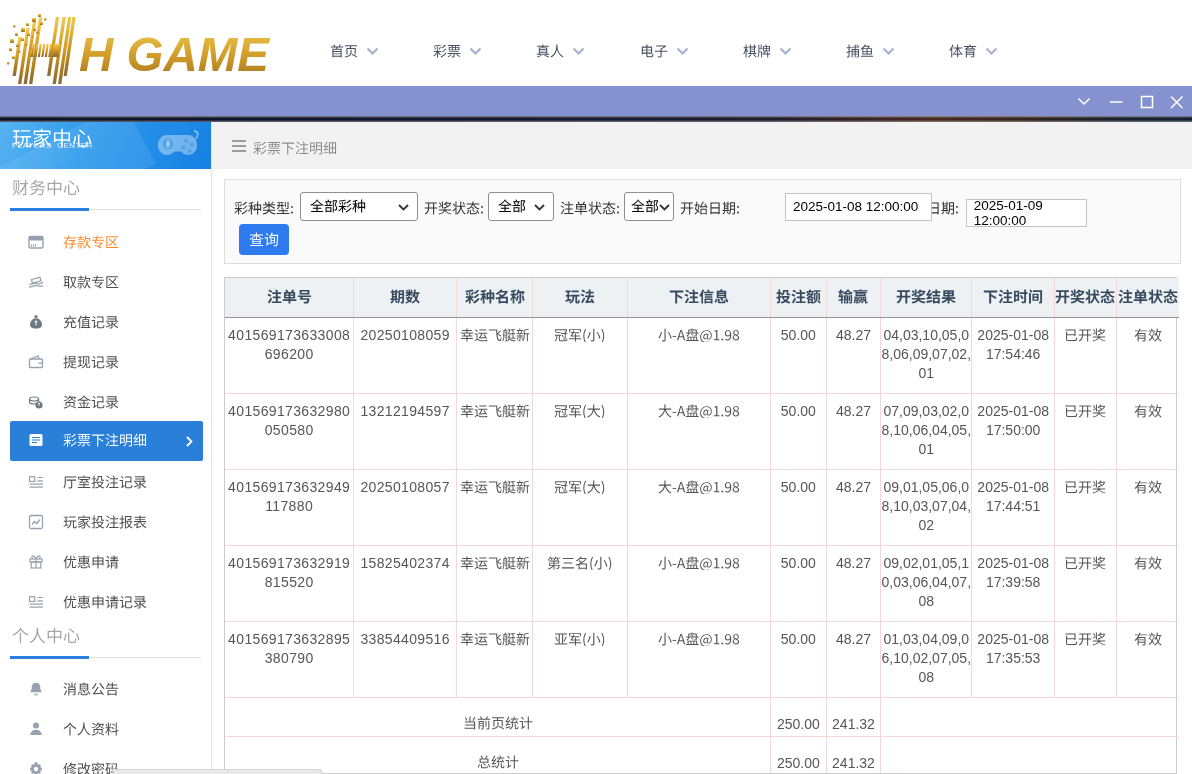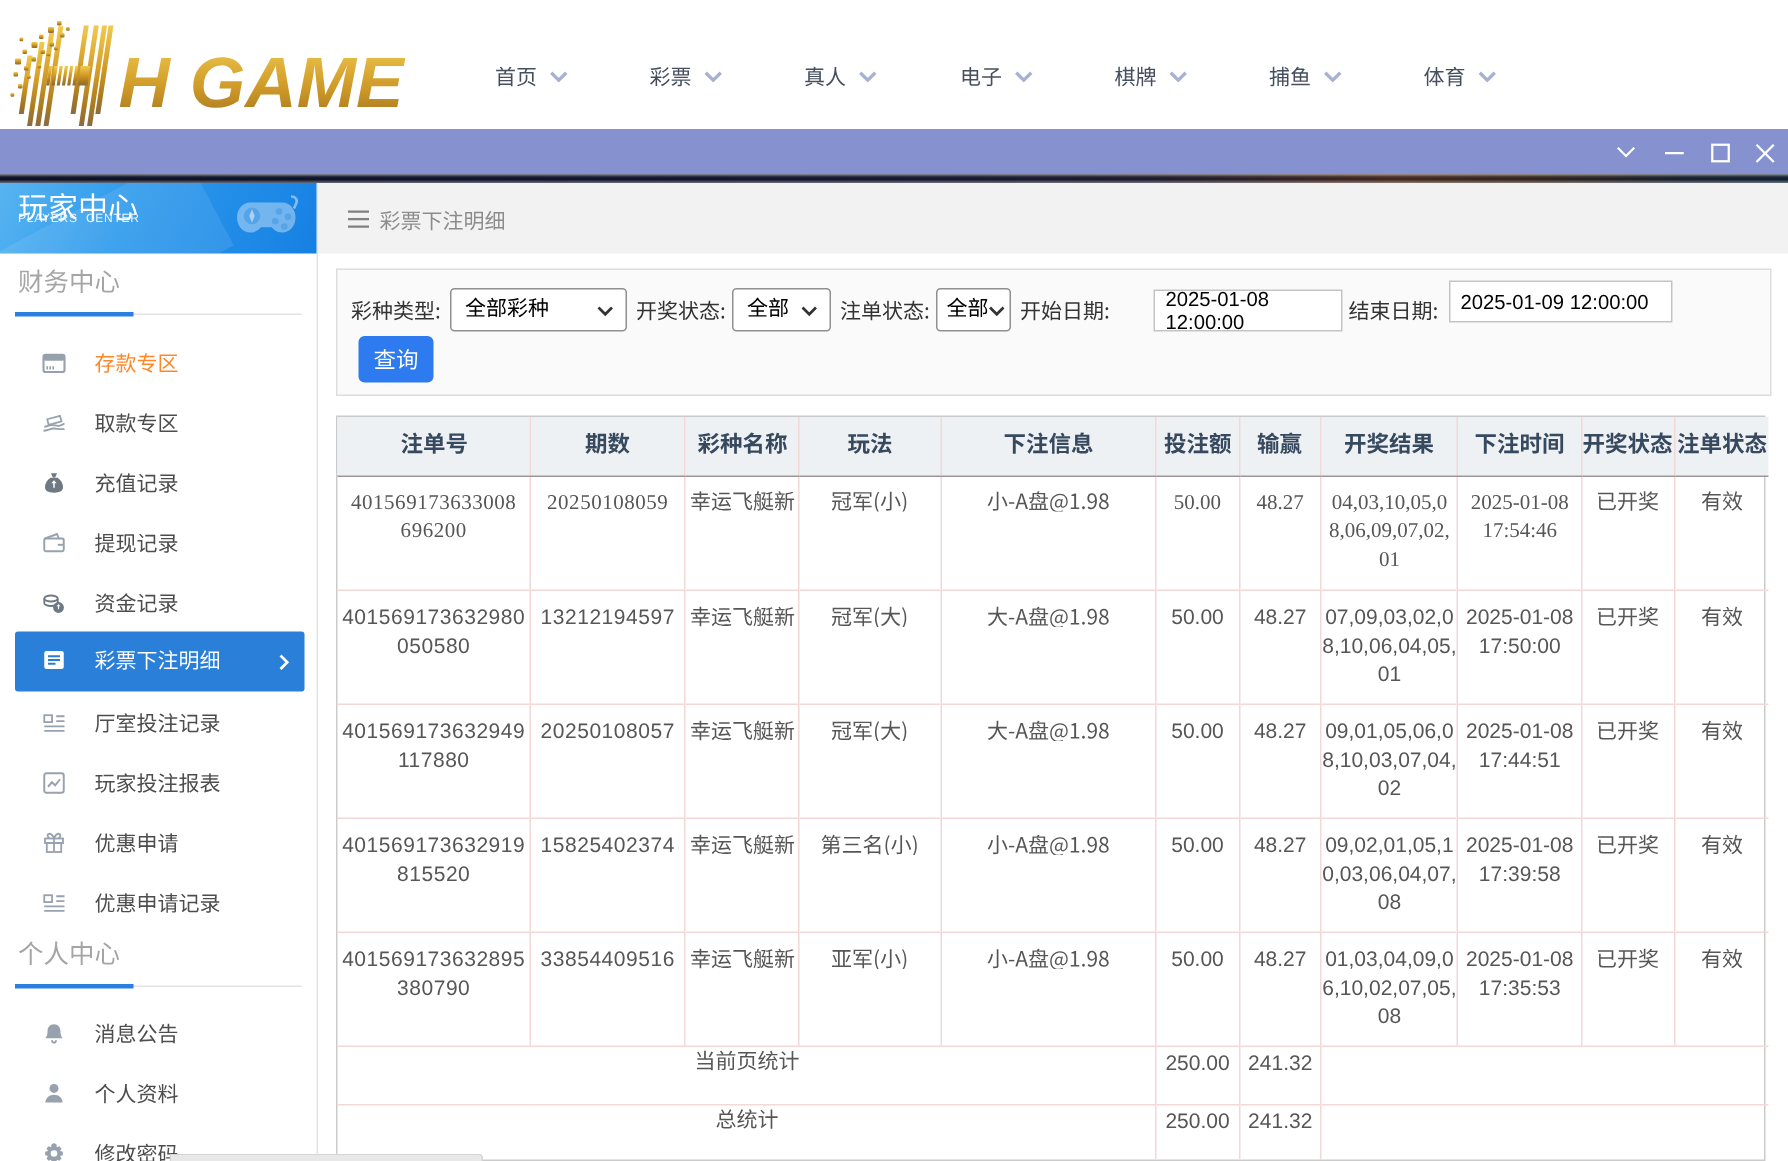--- a/index.html
+++ b/index.html
@@ -470,7 +470,7 @@
       <path d="M1 1l4.5 4.5L10 1"></path>
     </svg>
   </div>
-<div class="abs inp" style="left:769px;top:192.5px;width:126px">2025-01-08 12:00:00</div>
+<div class="abs inp" style="left:785px;top:192.5px;width:147px">2025-01-08 12:00:00</div>
 <div class="abs inp" style="left:965.7px;top:187px;width:149px">2025-01-09 12:00:00</div>
 <div class="abs btn" style="left:239px;top:224px">
     <svg style="vertical-align:-1.80px;" width="30.0" height="15.0" viewBox="0 -880 2000 1000" fill="#fff">

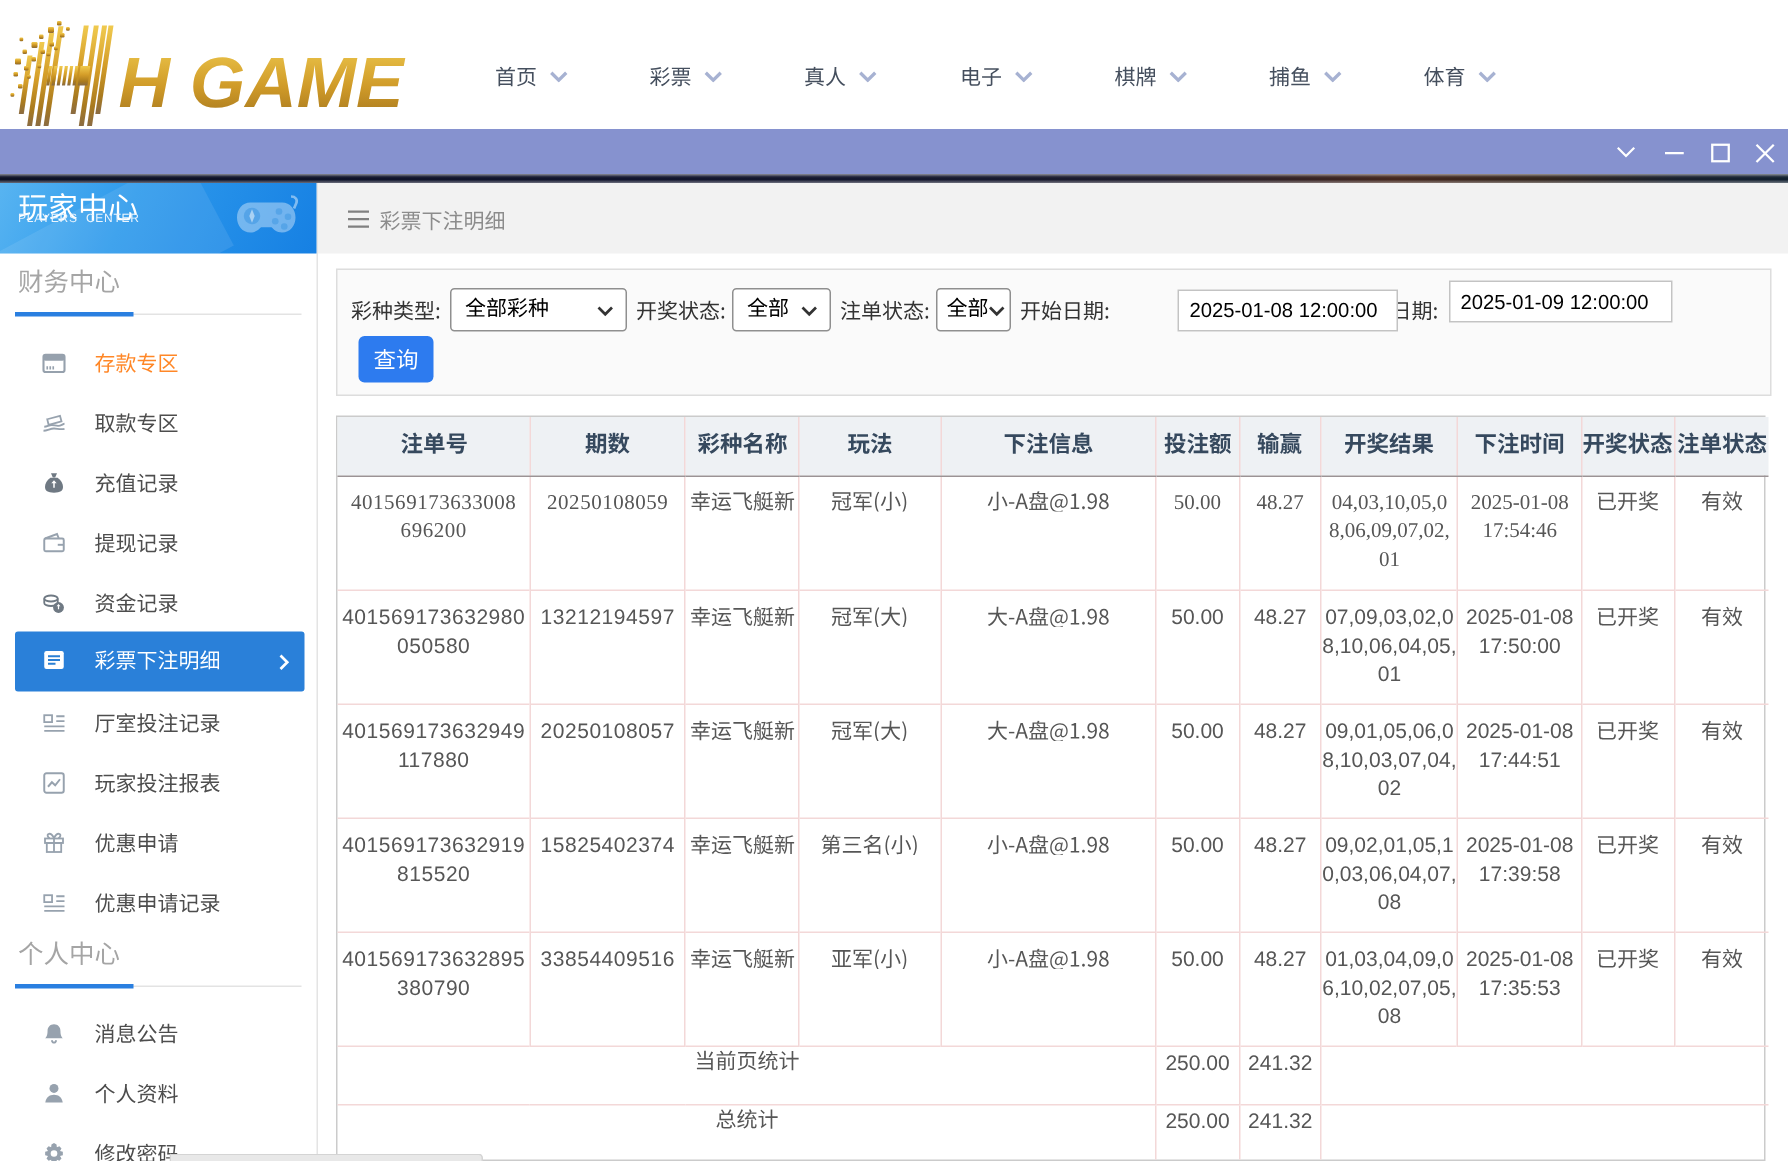--- a/index.html
+++ b/index.html
@@ -471,7 +471,7 @@
     </svg>
   </div>
 <div class="abs inp" style="left:785px;top:192.5px;width:147px">2025-01-08 12:00:00</div>
-<div class="abs inp" style="left:965.7px;top:187px;width:149px">2025-01-09 12:00:00</div>
+<div class="abs inp" style="left:965.7px;top:199px;width:121px">2025-01-09 12:00:00</div>
 <div class="abs btn" style="left:239px;top:224px">
     <svg style="vertical-align:-1.80px;" width="30.0" height="15.0" viewBox="0 -880 2000 1000" fill="#fff">
       <use href="#g72"></use>

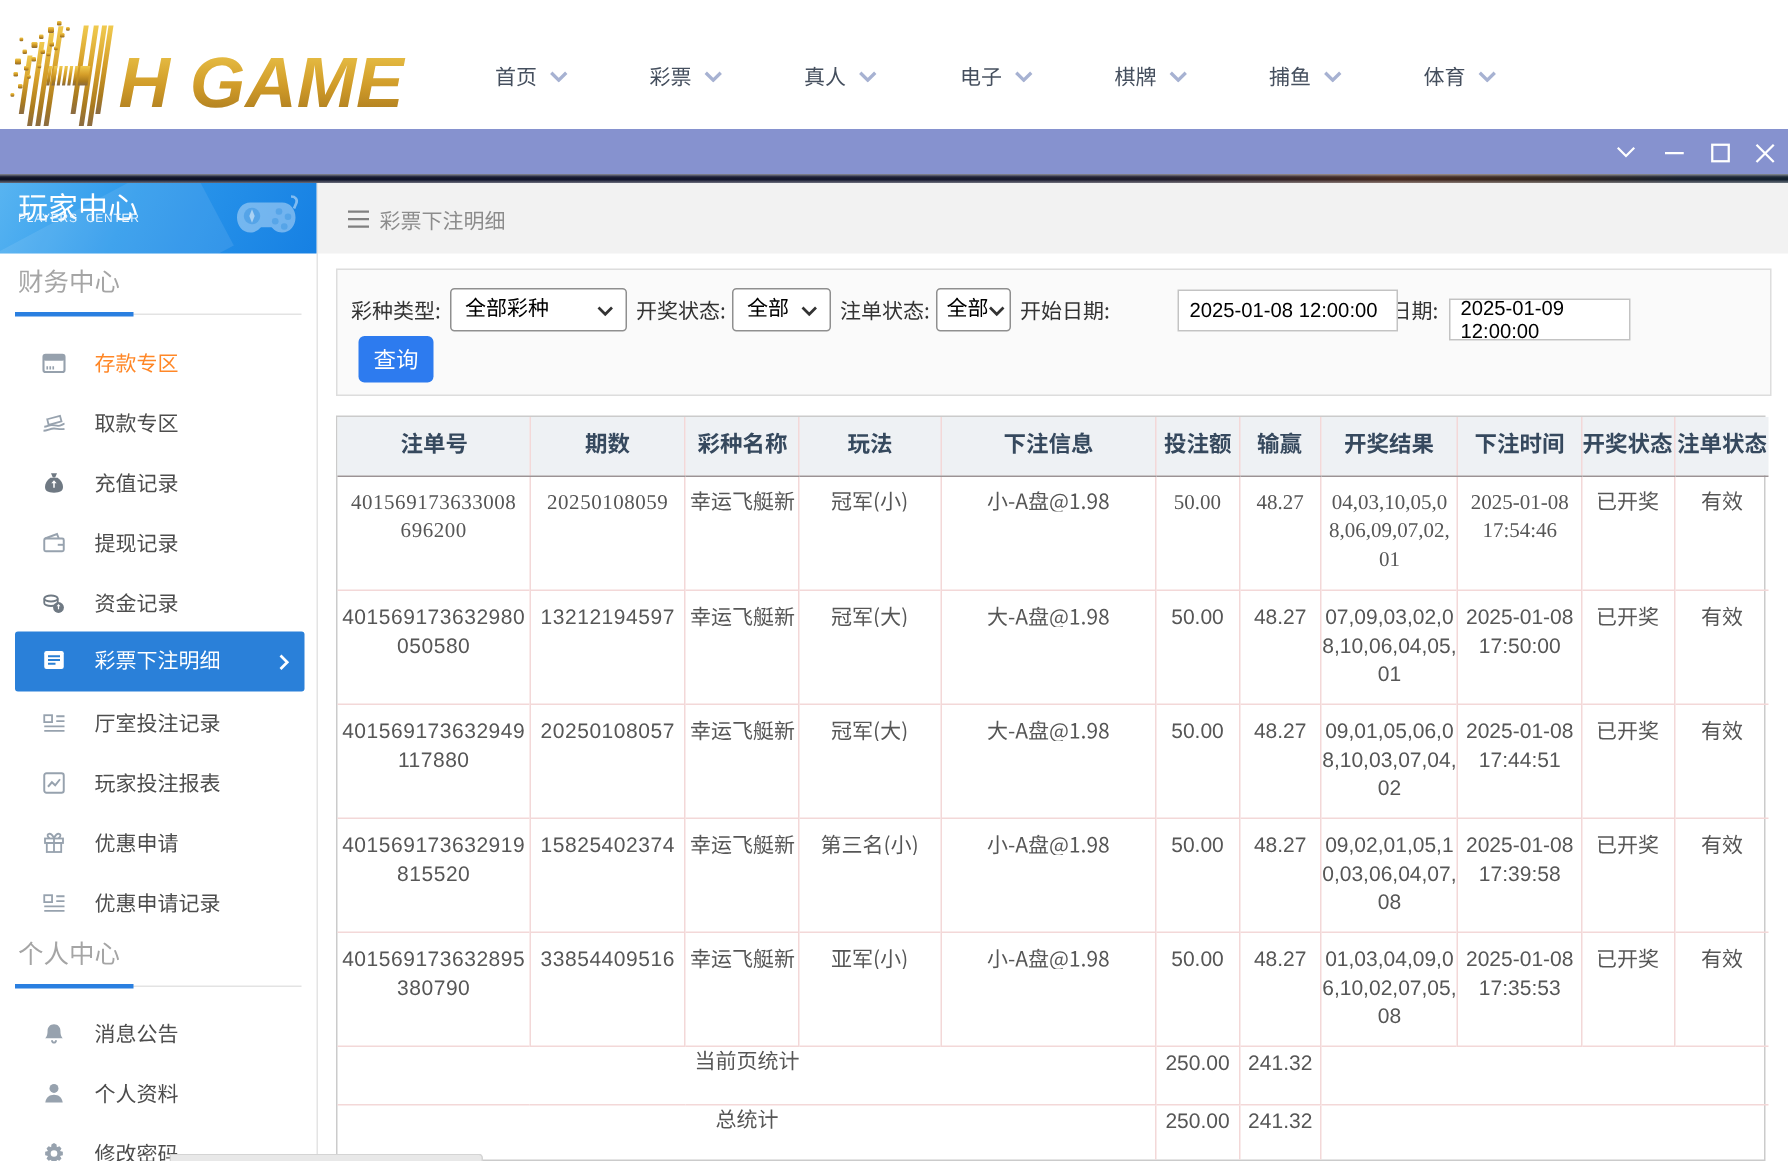--- a/index.html
+++ b/index.html
@@ -23,7 +23,7 @@
 th + th, td + td { border-left:1px solid #f3d8d8; }
 td { height:76px; vertical-align:top; padding-top:8.5px; text-align:center;
   font-size:14px; color:#565656; line-height:19px; border-top:1px solid #f3d8d8; }
-tbody tr:first-child td { border-top:none;font-family:Liberation Serif, serif; }
+tbody tr:first-child td { border-top:none; }
 td.ls { letter-spacing:0.35px; }
 tr.st td, tr.st2 td { height:39px; padding-top:1px; }
 tr.st2 td { height:37px; }

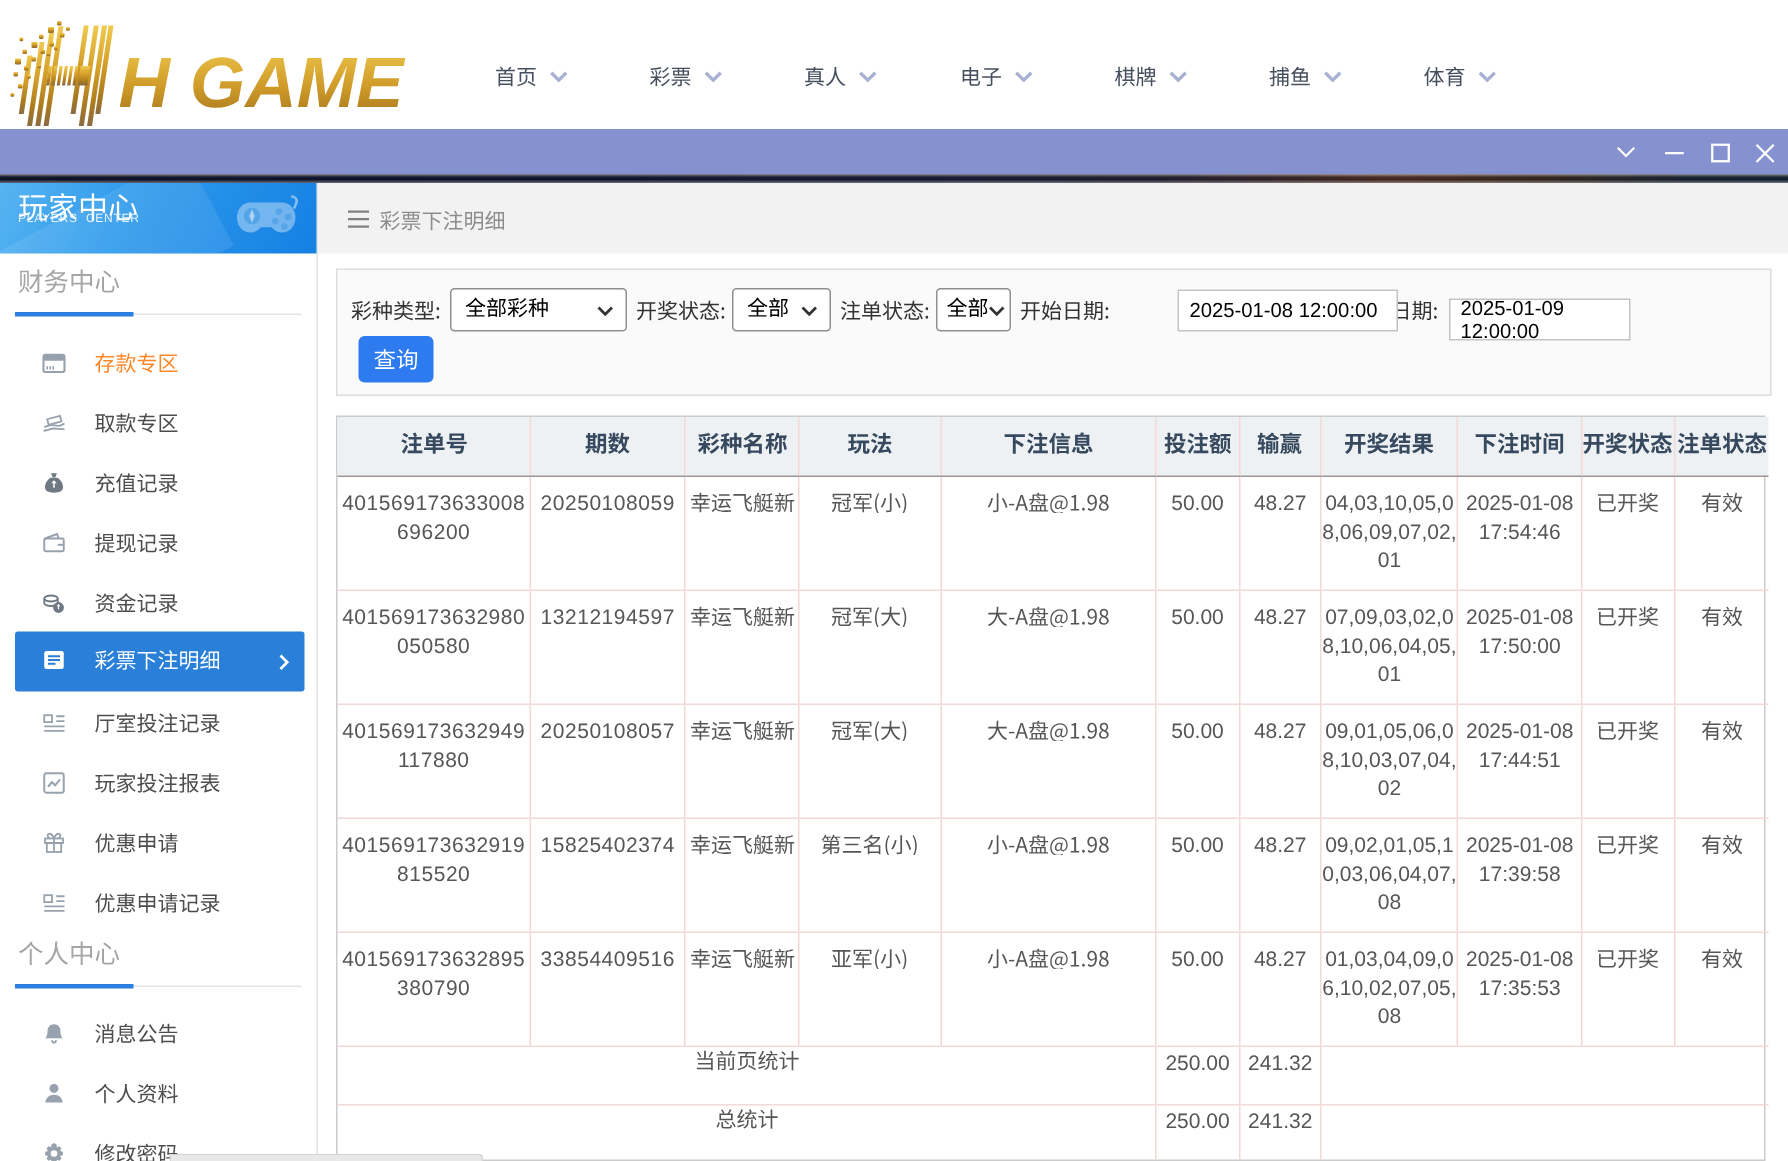--- a/index.html
+++ b/index.html
@@ -25,7 +25,7 @@
   font-size:14px; color:#565656; line-height:19px; border-top:1px solid #f3d8d8; }
 tbody tr:first-child td { border-top:none; }
 td.ls { letter-spacing:0.35px; }
-tr.st td, tr.st2 td { height:39px; padding-top:1px; }
+tr.st td, tr.st2 td { height:39px; padding-top:17px; }
 tr.st2 td { height:37px; }
 </style></head>
 <body>

